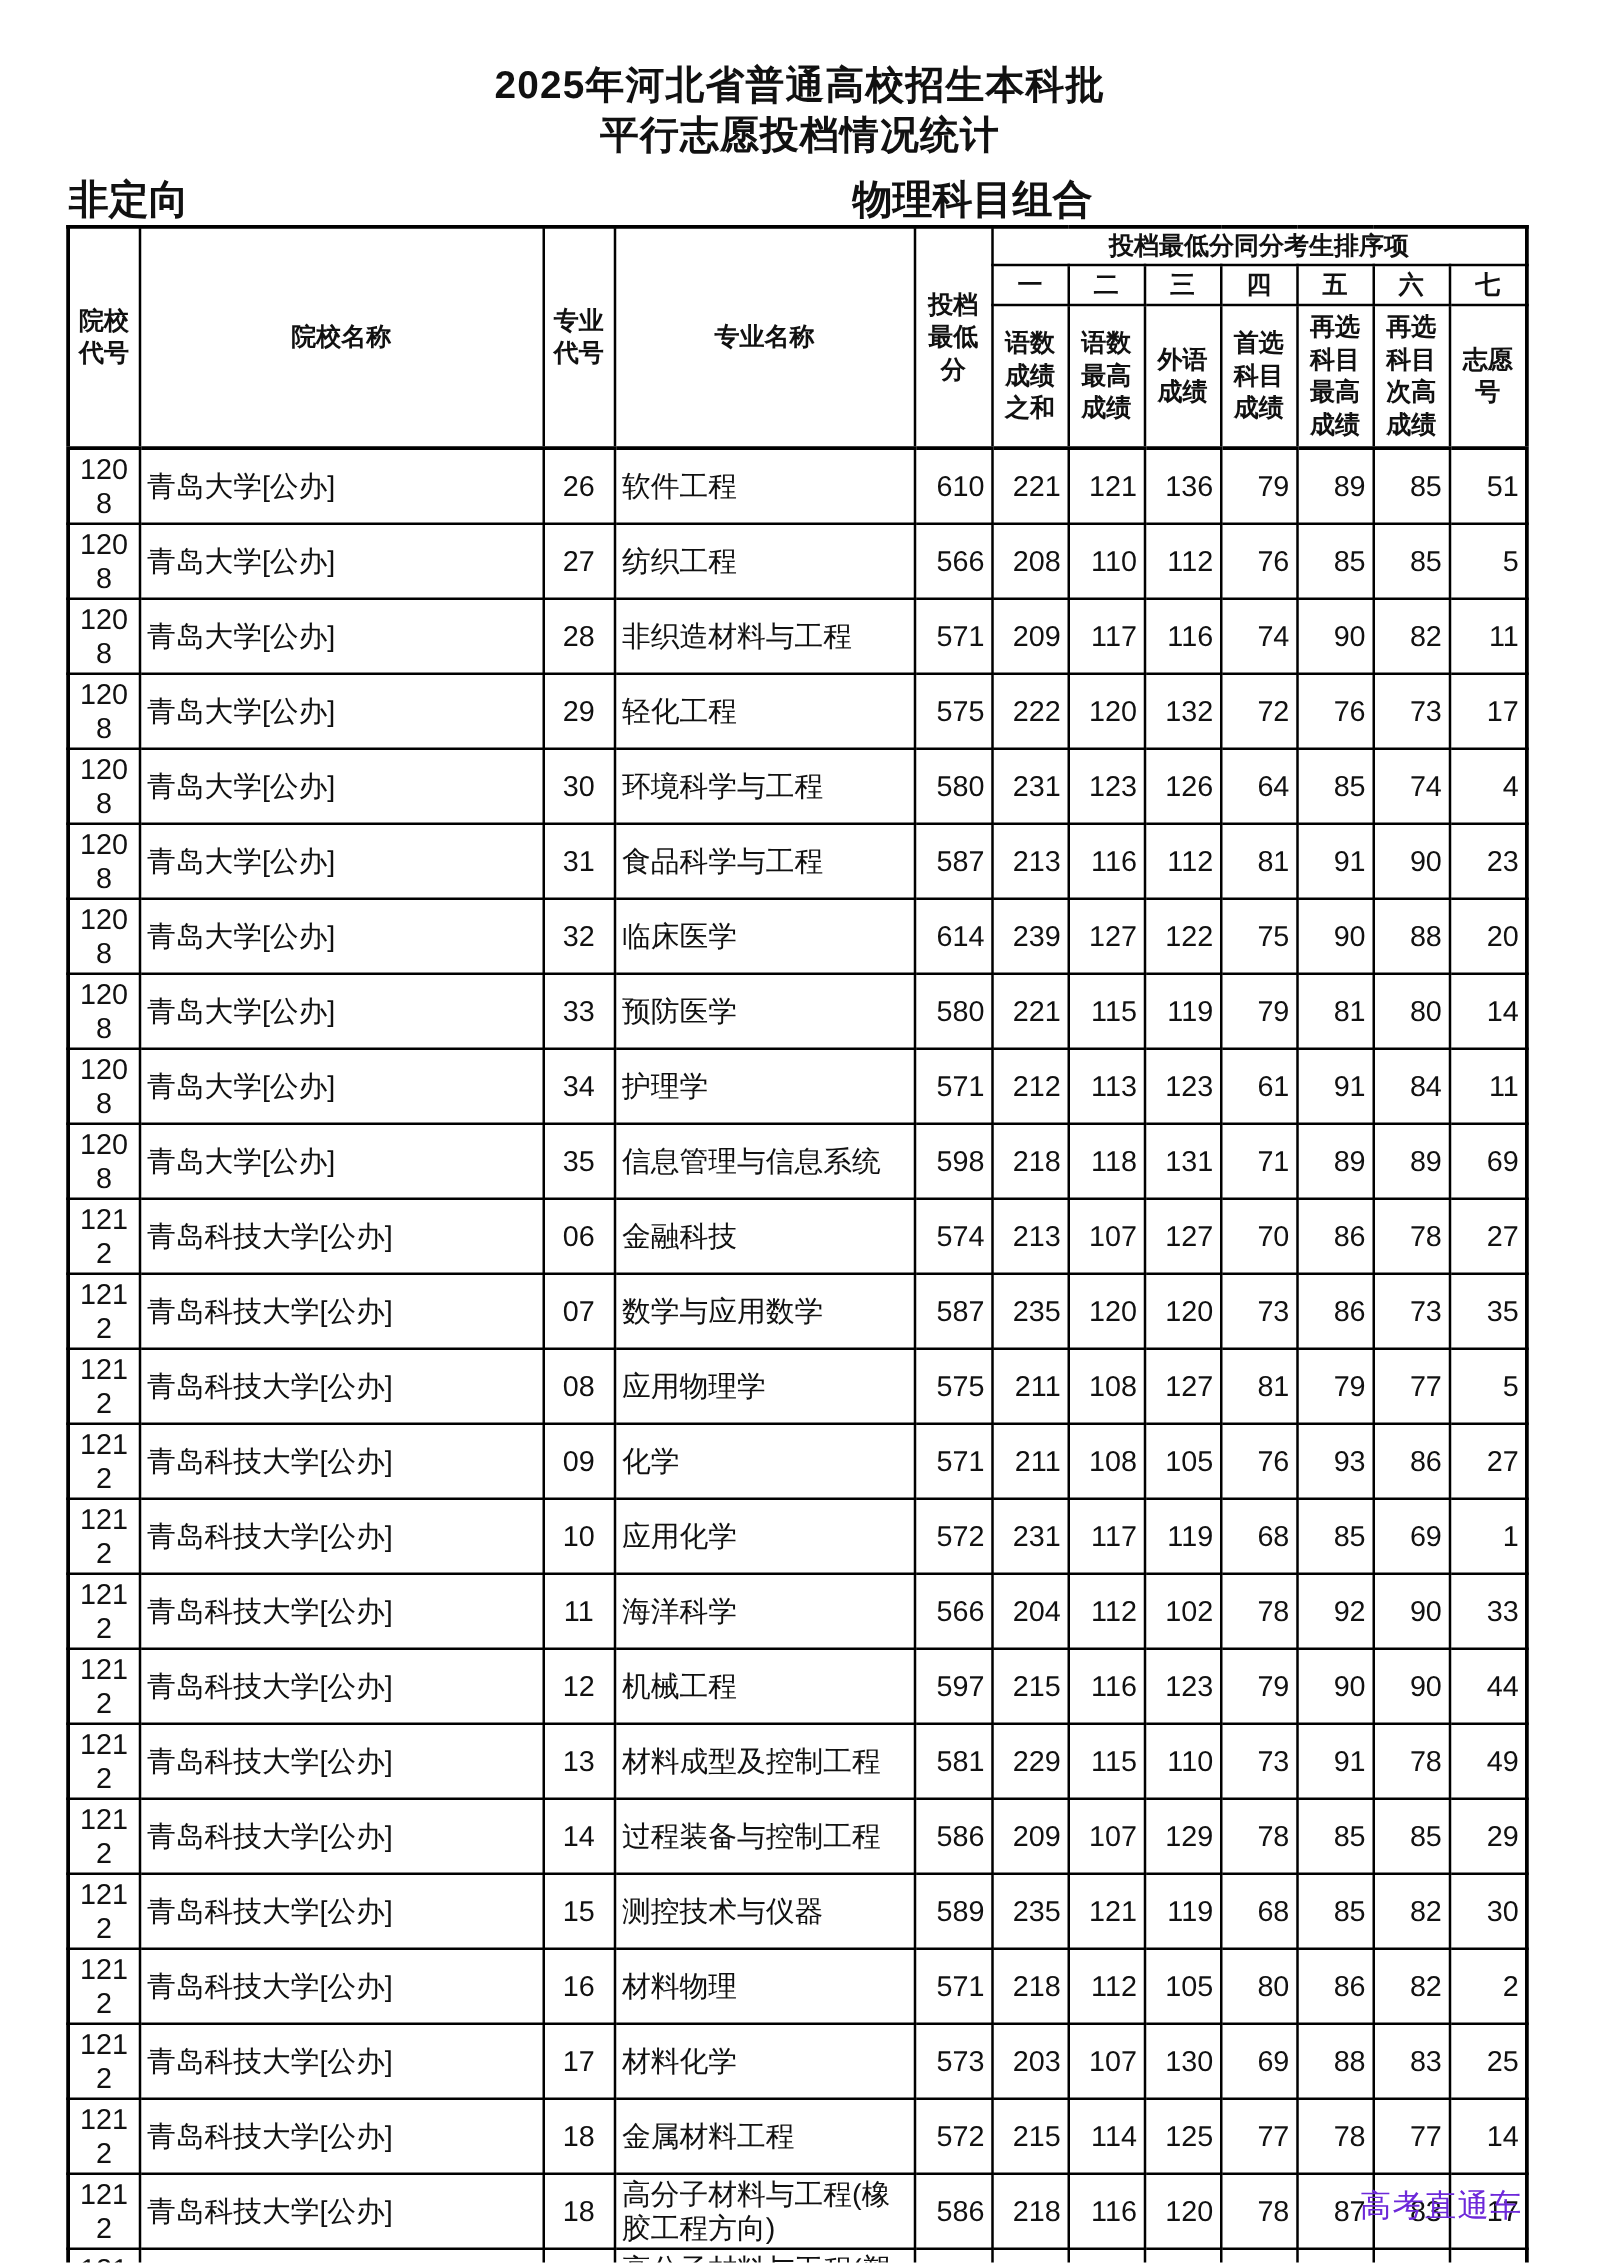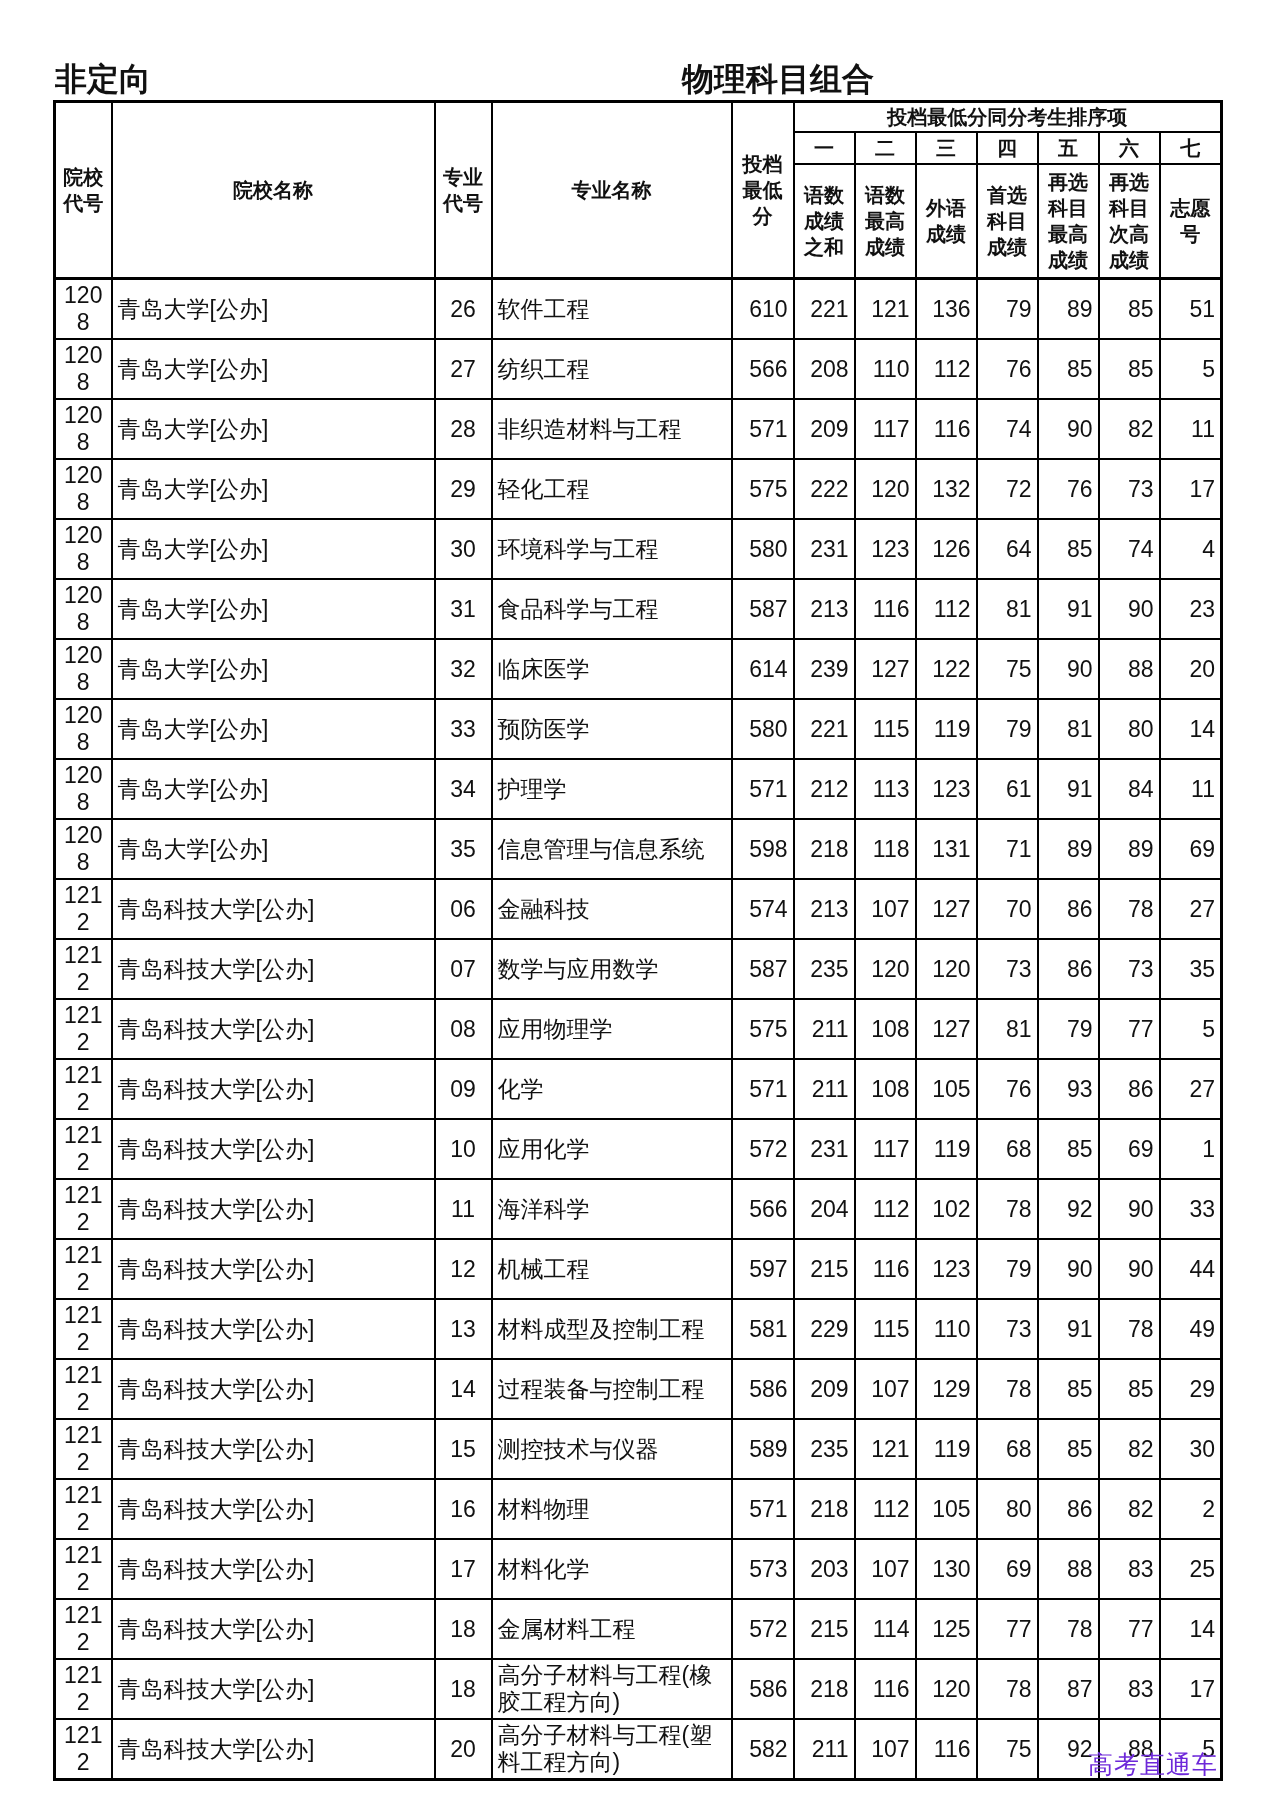--- a/index.html
+++ b/index.html
@@ -88,6 +88,7 @@
 <body>
 
 <div class="title-block">
+  <div>2025年河北省普通高校招生本科批</div>
 </div>
 
 <div class="labels-row">

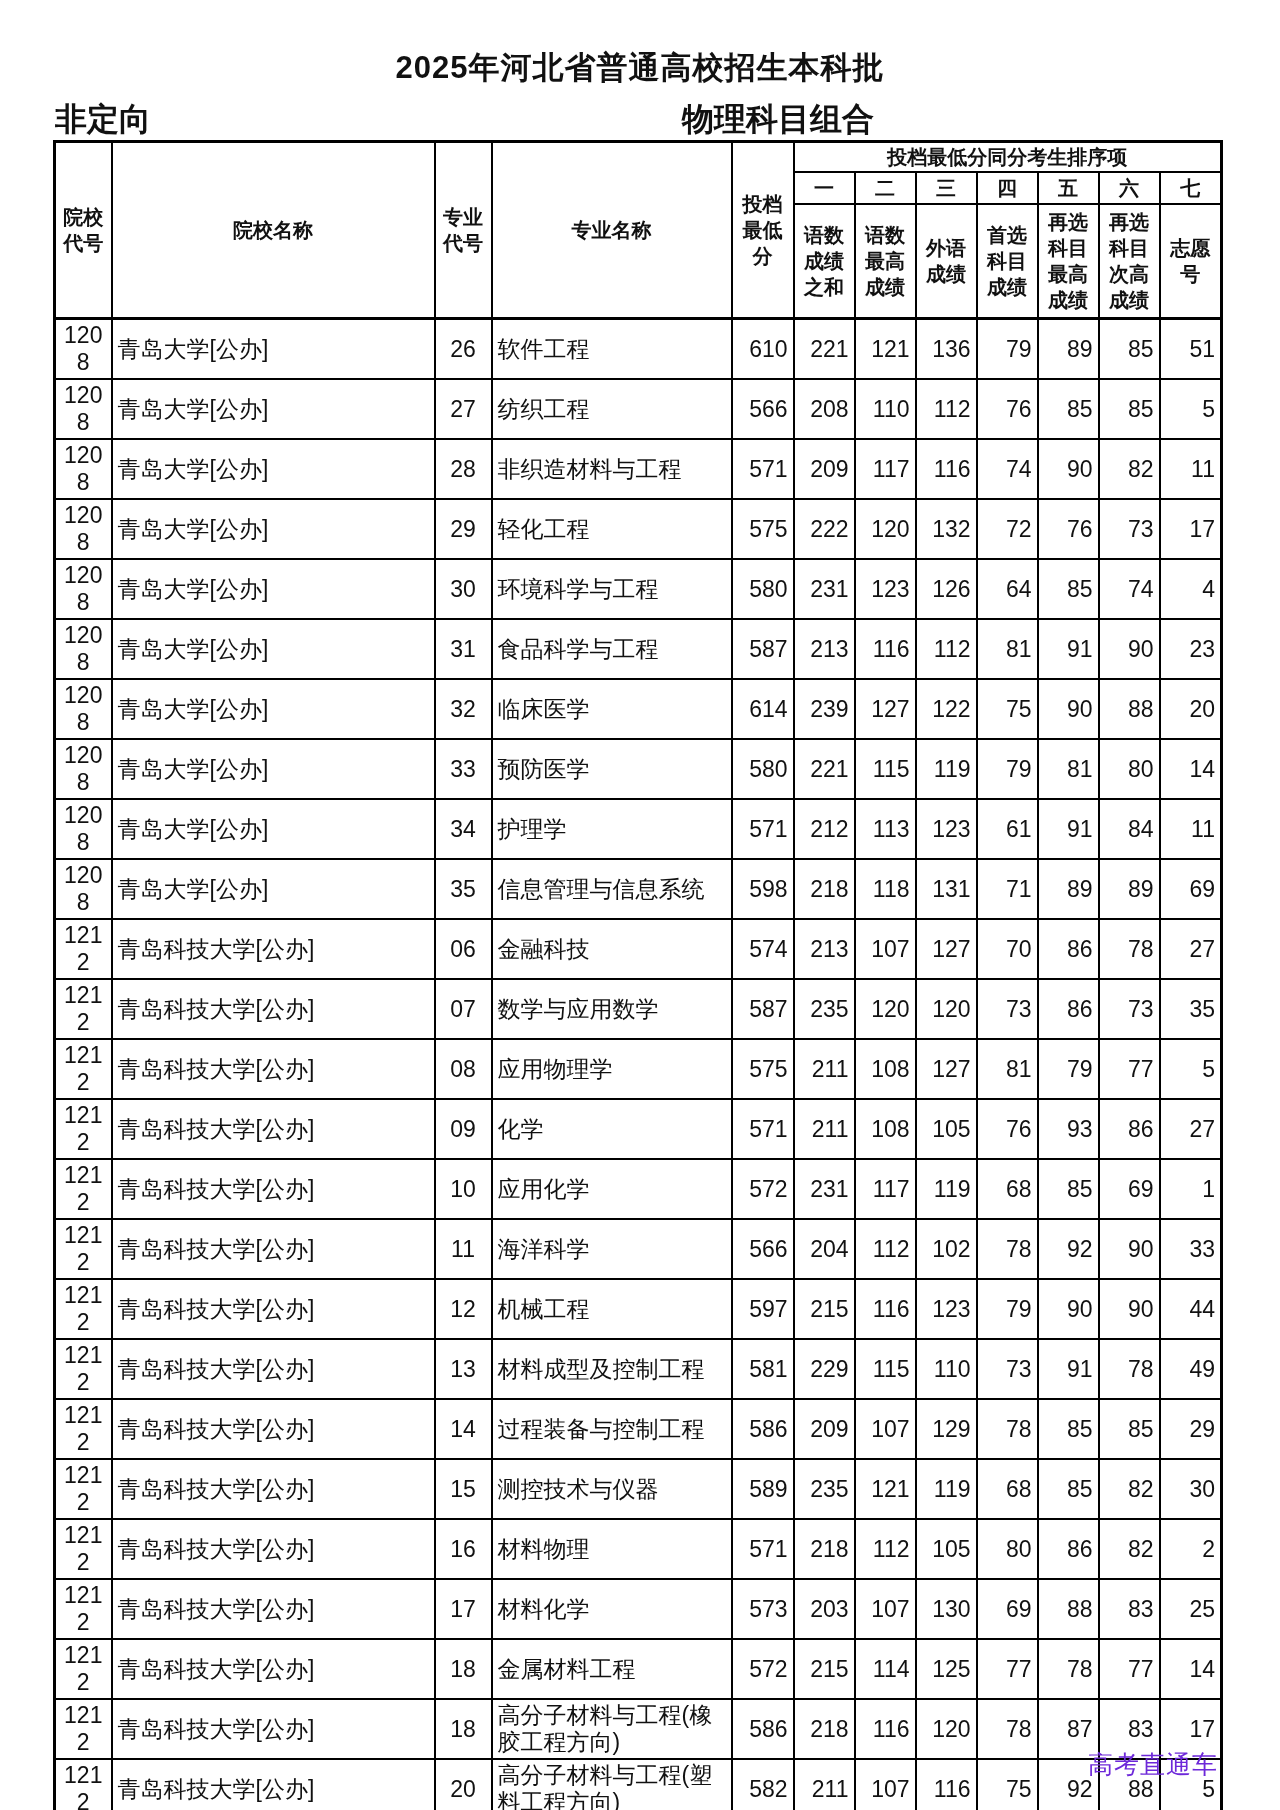--- a/index.html
+++ b/index.html
@@ -89,6 +89,7 @@
 
 <div class="title-block">
   <div>2025年河北省普通高校招生本科批</div>
+  <div>平行志愿投档情况统计</div>
 </div>
 
 <div class="labels-row">

